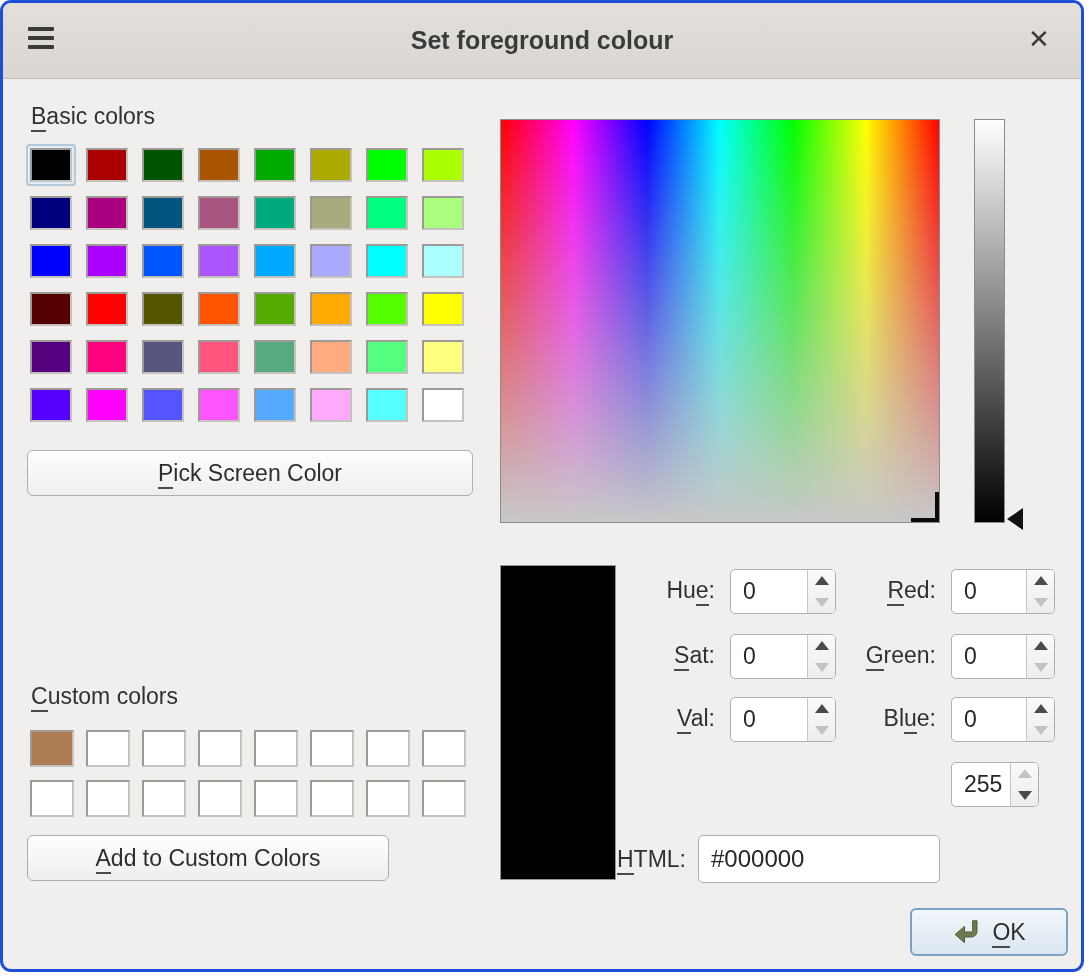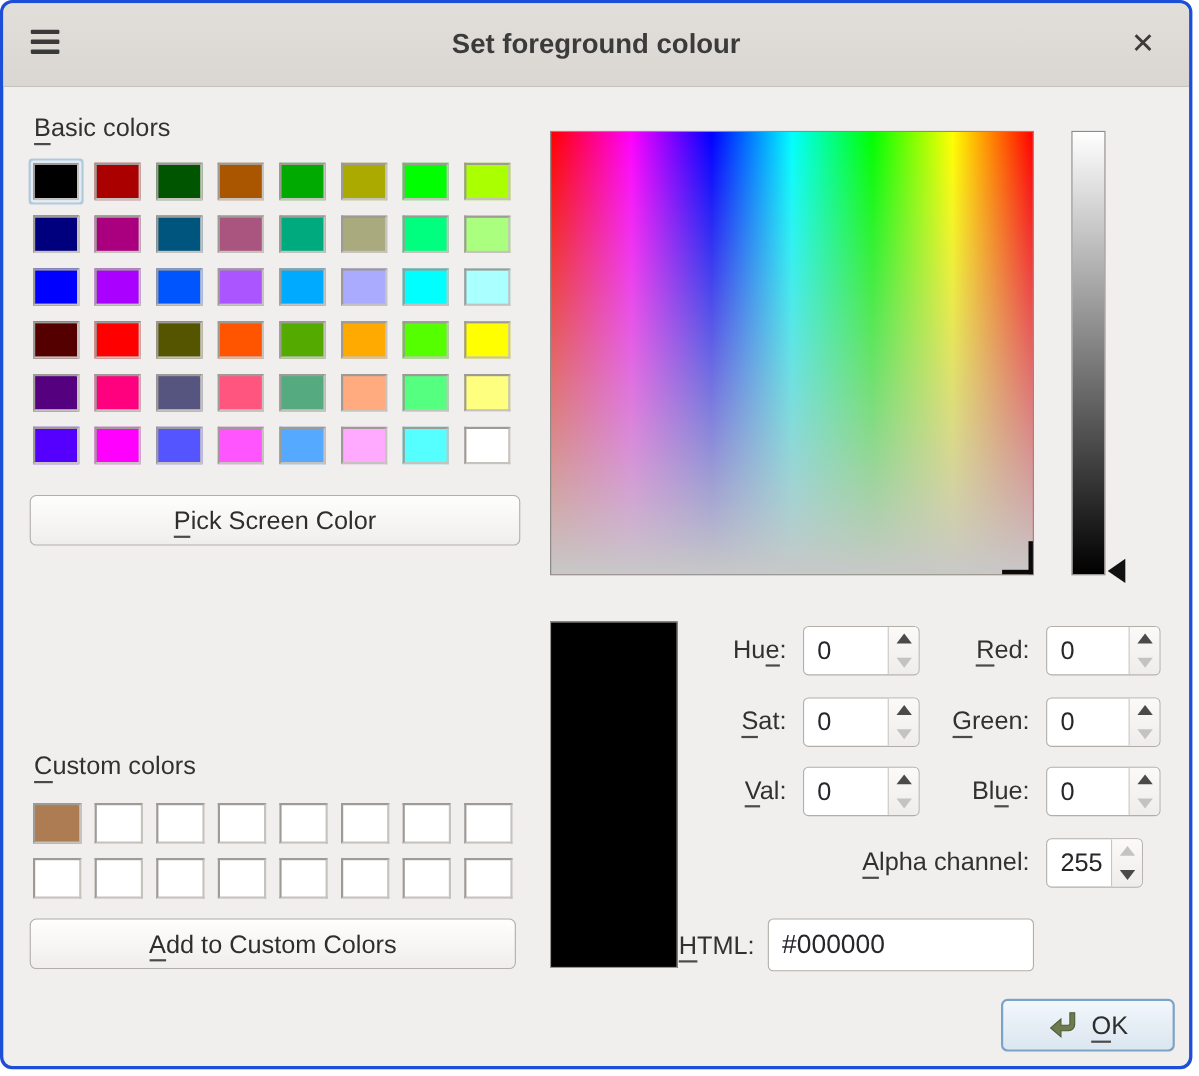--- a/index.html
+++ b/index.html
@@ -247,7 +247,6 @@
       </div>
   </div>
 
-  <div class="spin-label" style="left:640px;top:767px;width:293px;"><span class="mn">A</span><span>lpha channel:</span></div>
   <div class="spinbox" style="left:948px;top:759px;width:88px;padding-left:12px;">
     <div class="spin-value">255</div>
     <div class="spin-btns">

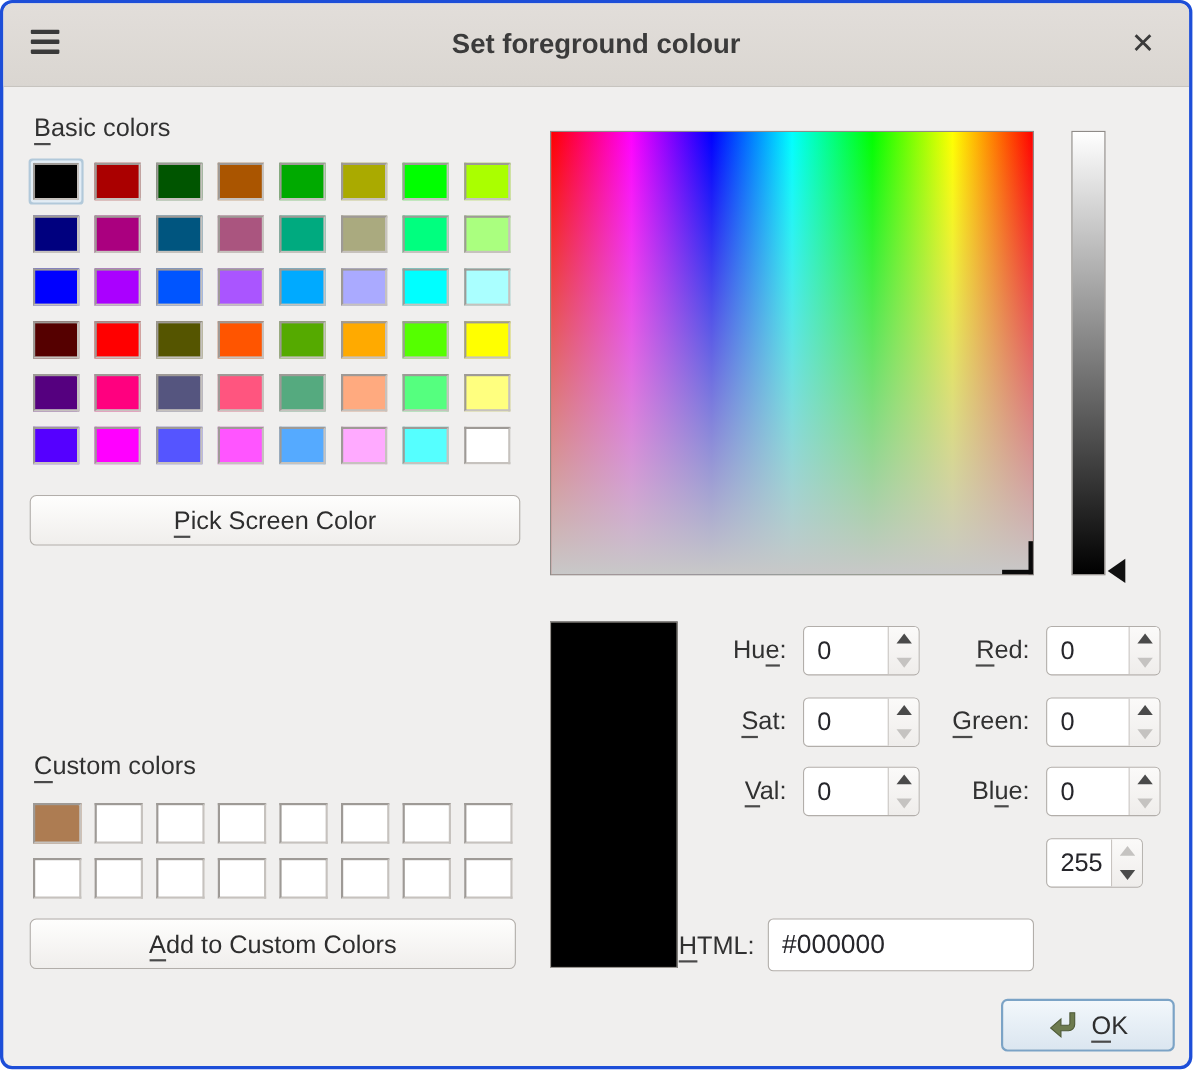--- a/index.html
+++ b/index.html
@@ -155,7 +155,7 @@
       <div class="swatch" style="background: rgb(255, 255, 255);"></div>
     </div>
 
-  <button class="qt-btn" style="left:24px;top:832px;width:442px;height:46px;">
+  <button class="qt-btn" style="left:24px;top:832px;width:362px;height:46px;">
       <span><span class="mn">A</span><span>dd to Custom Colors</span></span>
     </button>
 

